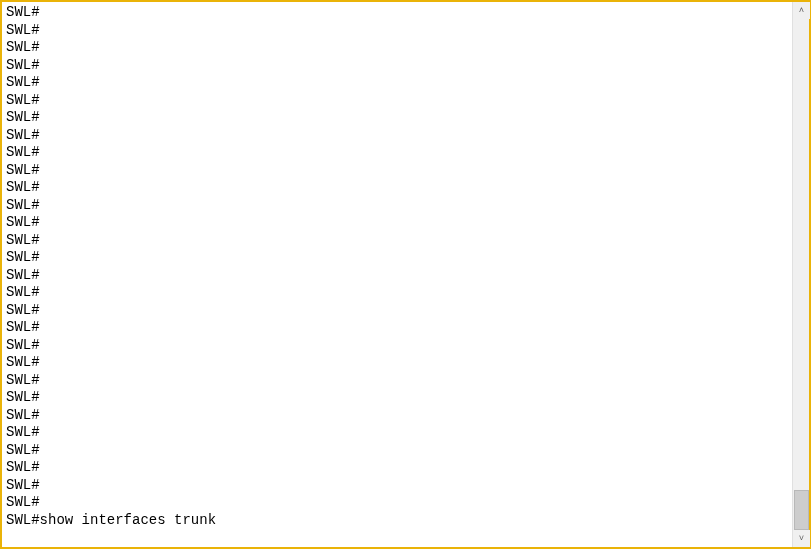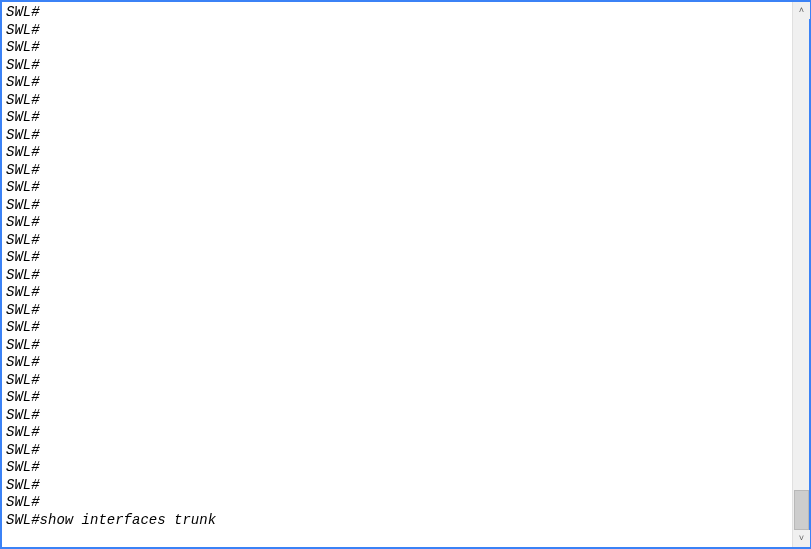--- a/index.html
+++ b/index.html
@@ -18,11 +18,10 @@
     .terminal-window {
       width: 811px;
       height: 549px;
-      border: 2px solid #3b82f6;
+      border: 2px solid #eab308;
       background: #ffffff;
       display: flex;
       position: relative;
-      font-style: italic;
     }
     .terminal-content {
       flex: 1;

